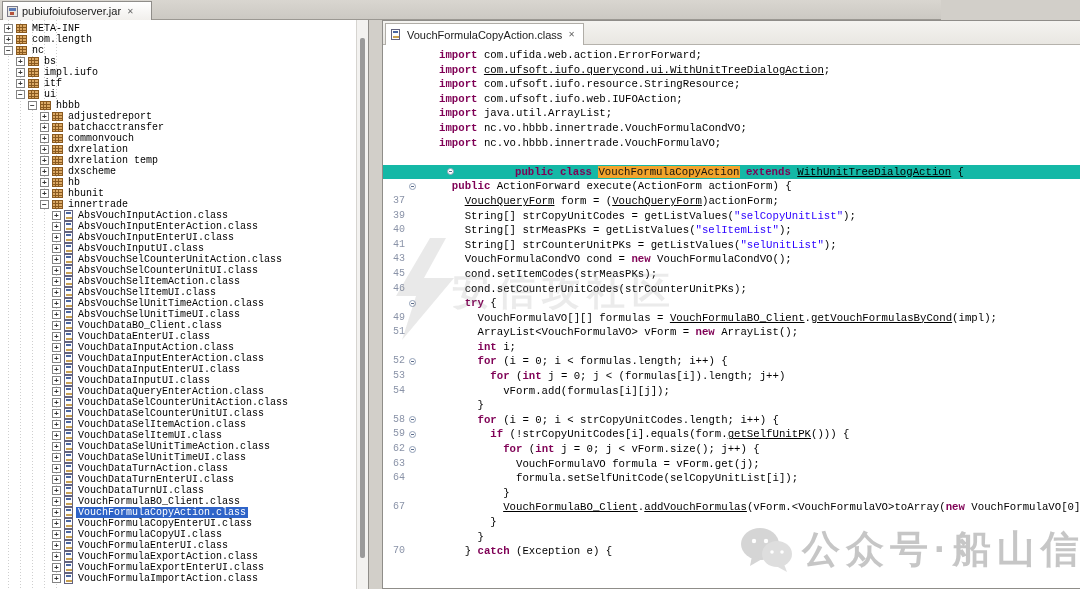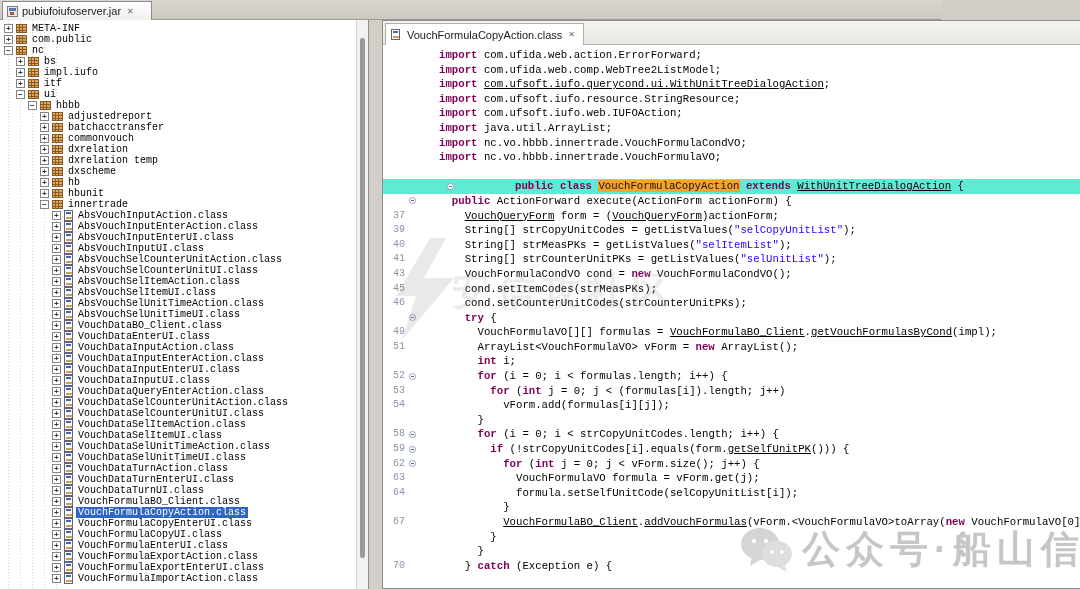--- a/index.html
+++ b/index.html
@@ -130,7 +130,7 @@
       <div class="trow" style="padding-left: 4px;">
         <span class="tgl">+</span>
         <span class="ic ic-pkg"></span>
-        <span class="lbl">com.public</span>
+        <span class="lbl">com.length</span>
       </div>
       <div class="trow" style="padding-left: 4px;">
         <span class="tgl">−</span>

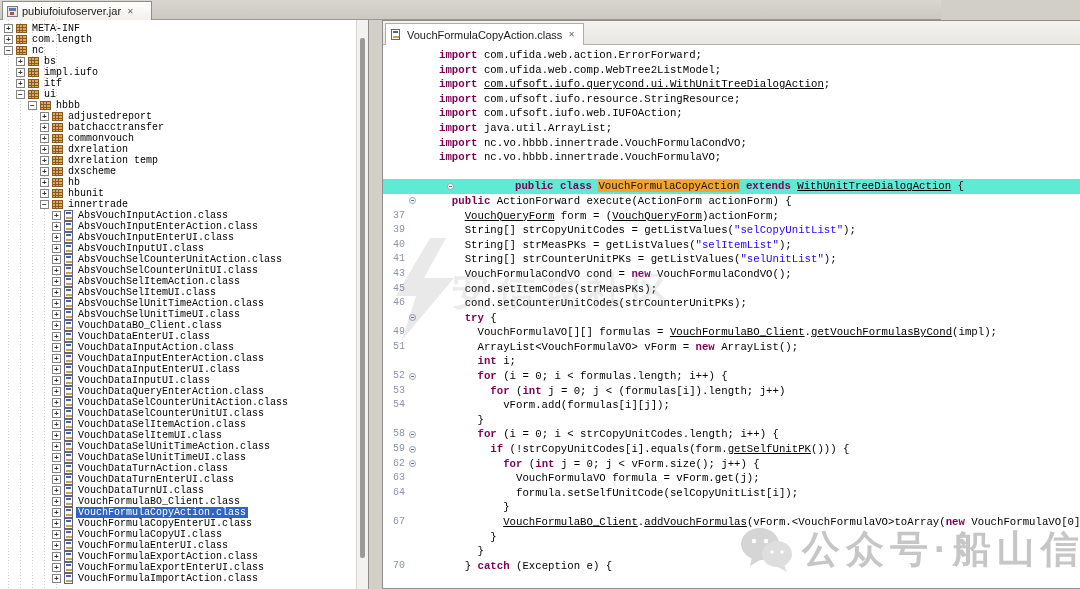--- a/index.html
+++ b/index.html
@@ -394,7 +394,6 @@
   <div class="code-area">
     <div>
         <div class="cl"><span class="num"></span><span class="fold"></span><span class="body"><span class="tk-kw">import </span><span class="tk-pl">com.ufida.web.action.ErrorForward;</span></span></div>
-        <div class="cl"><span class="num"></span><span class="fold"></span><span class="body"><span class="tk-kw">import </span><span class="tk-pl">com.ufida.web.comp.WebTree2ListModel;</span></span></div>
         <div class="cl"><span class="num"></span><span class="fold"></span><span class="body"><span class="tk-kw">import </span><span class="tk-ln">com.ufsoft.iufo.querycond.ui.WithUnitTreeDialogAction</span><span class="tk-pl">;</span></span></div>
         <div class="cl"><span class="num"></span><span class="fold"></span><span class="body"><span class="tk-kw">import </span><span class="tk-pl">com.ufsoft.iufo.resource.StringResource;</span></span></div>
         <div class="cl"><span class="num"></span><span class="fold"></span><span class="body"><span class="tk-kw">import </span><span class="tk-pl">com.ufsoft.iufo.web.IUFOAction;</span></span></div>

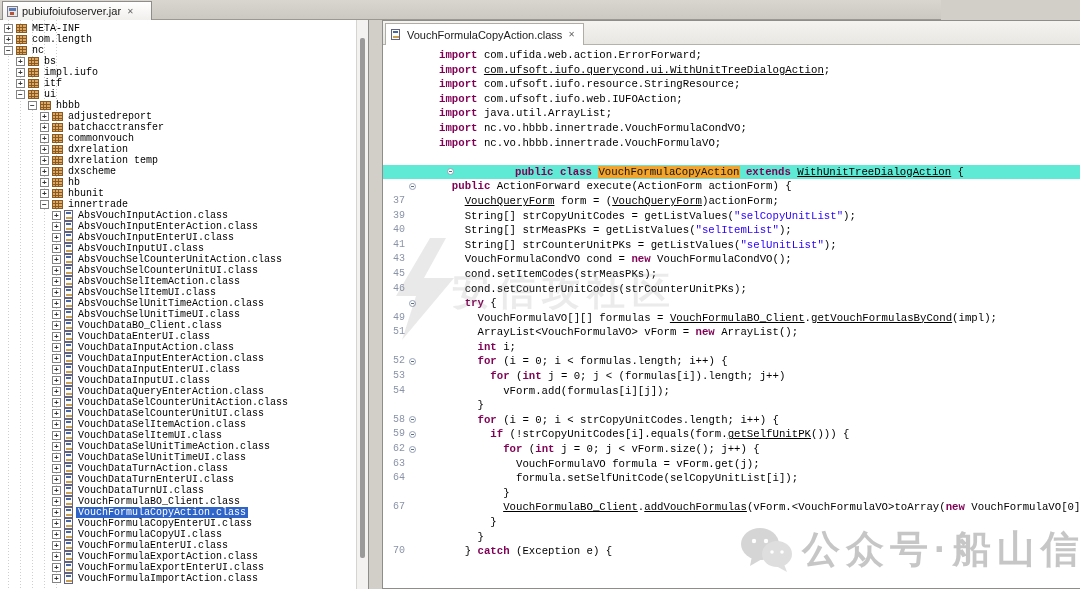--- a/index.html
+++ b/index.html
@@ -87,7 +87,7 @@
   }
   .cl{display:flex;height:14.6px;line-height:14.6px;white-space:pre;
       font-family:"Liberation Mono", monospace;font-size:10.7px;color:#000;}
-  .cl.cur{background:#5eead4;gap:38px;}
+  .cl.cur{background:#14b8a6;gap:38px;}
   .num{width:22px;flex:none;text-align:right;color:#8a93a8;font-size:10px;padding-right:2px;}
   .fold{width:12px;flex:none;position:relative;}
   .fc{position:absolute;left:2px;top:3.5px;width:7px;height:7px;box-sizing:border-box;

